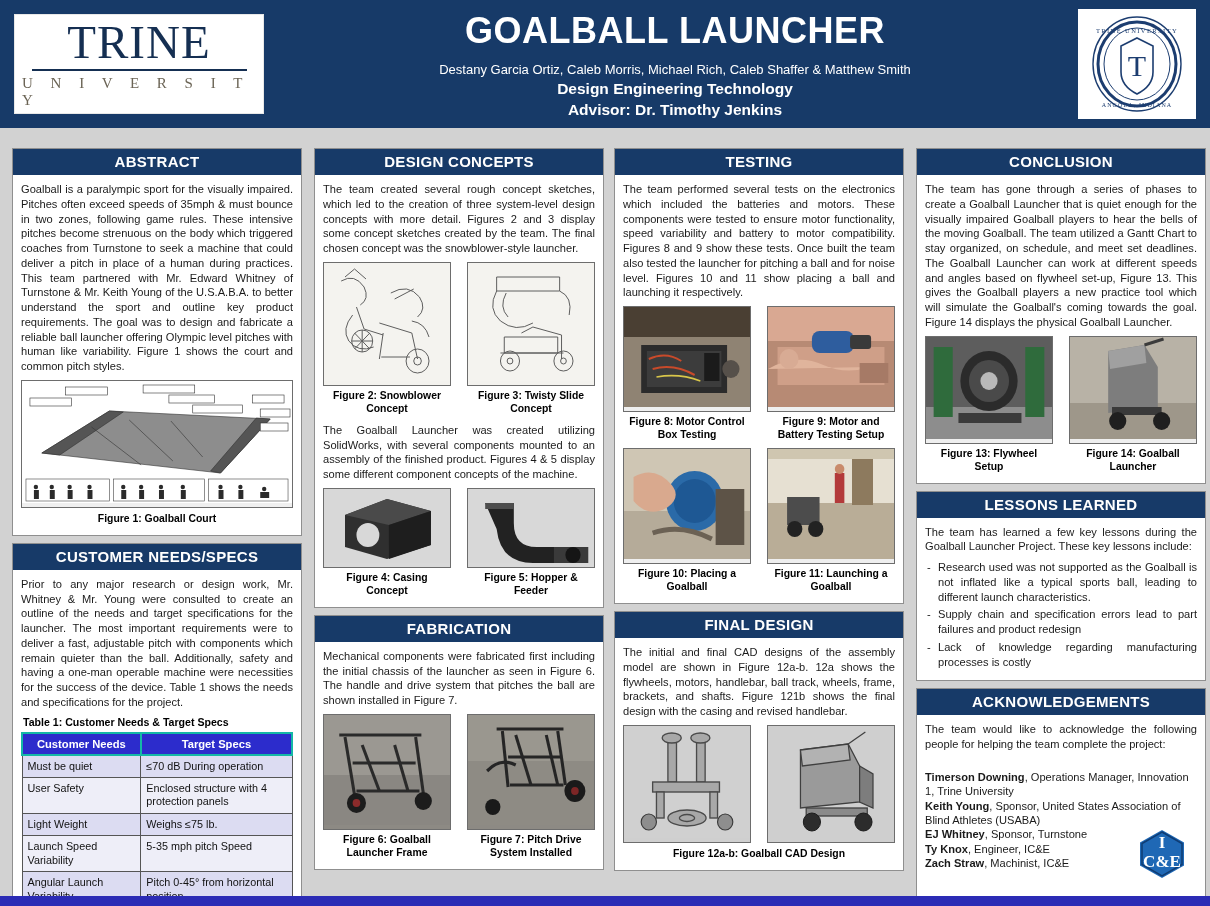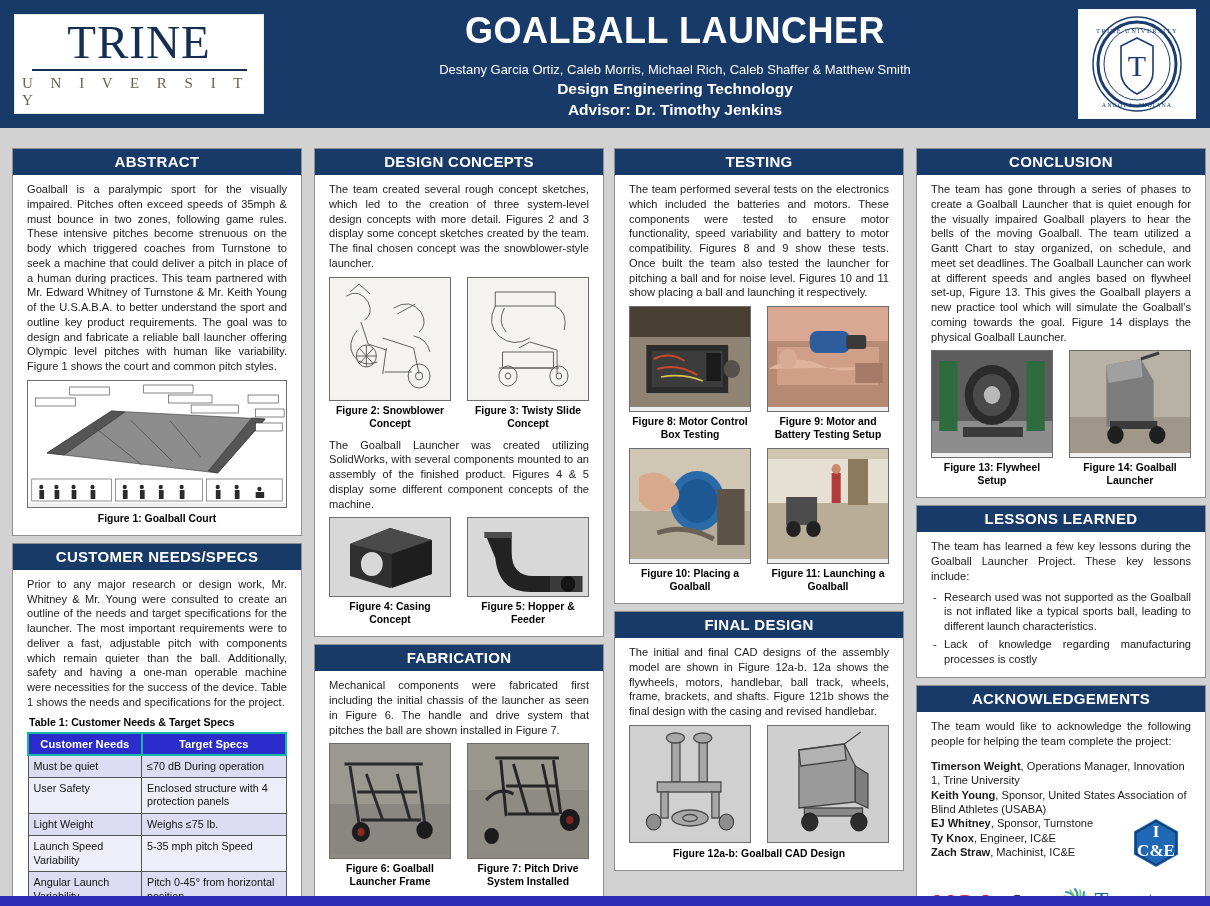--- a/index.html
+++ b/index.html
@@ -59,7 +59,7 @@
     font-size: 15px; font-weight: bold; letter-spacing: 0.3px;
     padding: 4px 0 5px;
   }
-  .sec-body { padding: 7px 14px 8px; }
+  .sec-body { padding: 7px 8px 8px; }
   p.body-text {
     font-size: 11.1px; line-height: 1.33; color: #1a1a1a; text-align: justify;
     margin-bottom: 6px;

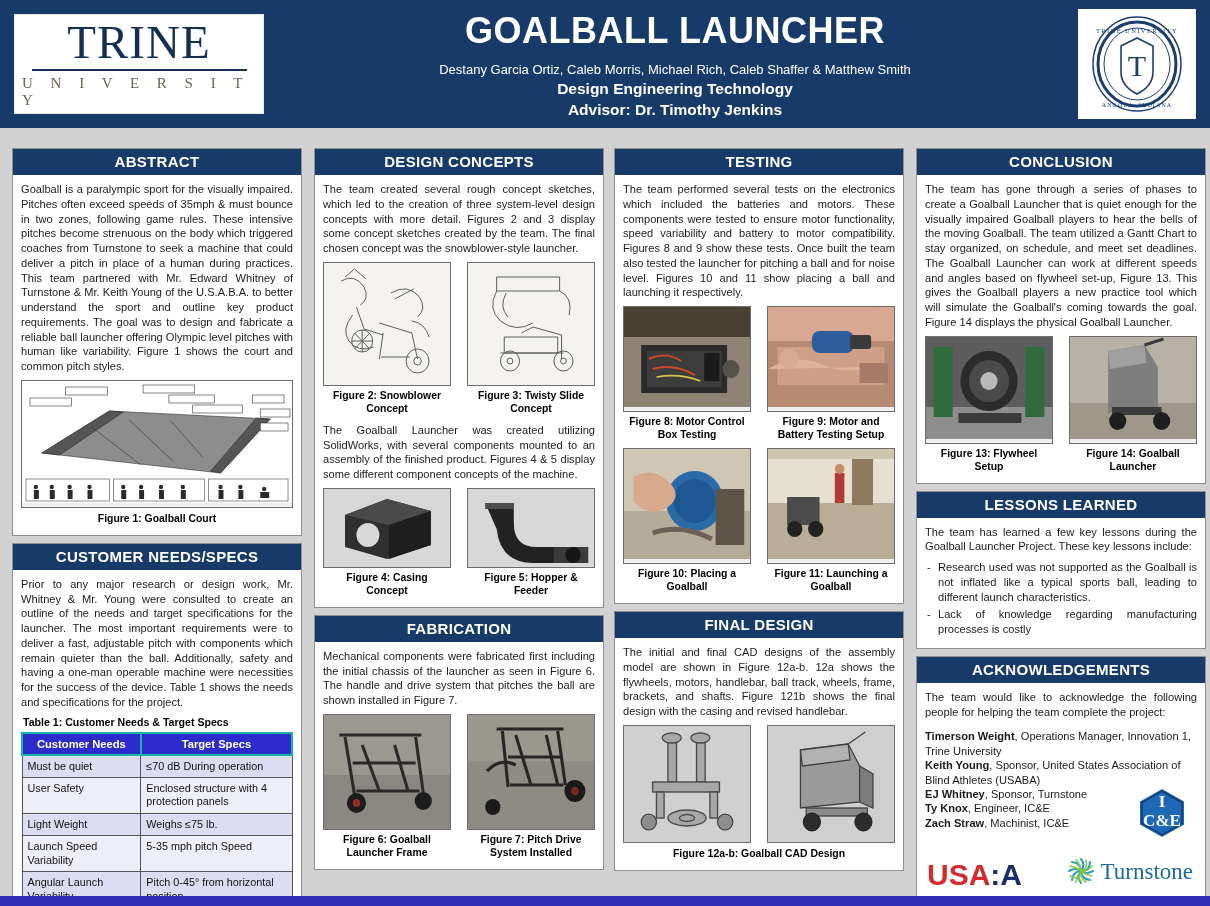--- a/index.html
+++ b/index.html
@@ -577,6 +577,7 @@
         <p class="body-text">The team has learned a few key lessons during the Goalball Launcher Project. These key lessons include:</p>
         <ul class="lessons">
           <li>Research used was not supported as the Goalball is not inflated like a typical sports ball, leading to different launch characteristics.</li>
+          <li>Supply chain and specification errors lead to part failures and product redesign</li>
           <li>Lack of knowledge regarding manufacturing processes is costly</li>
         </ul>
       </div>

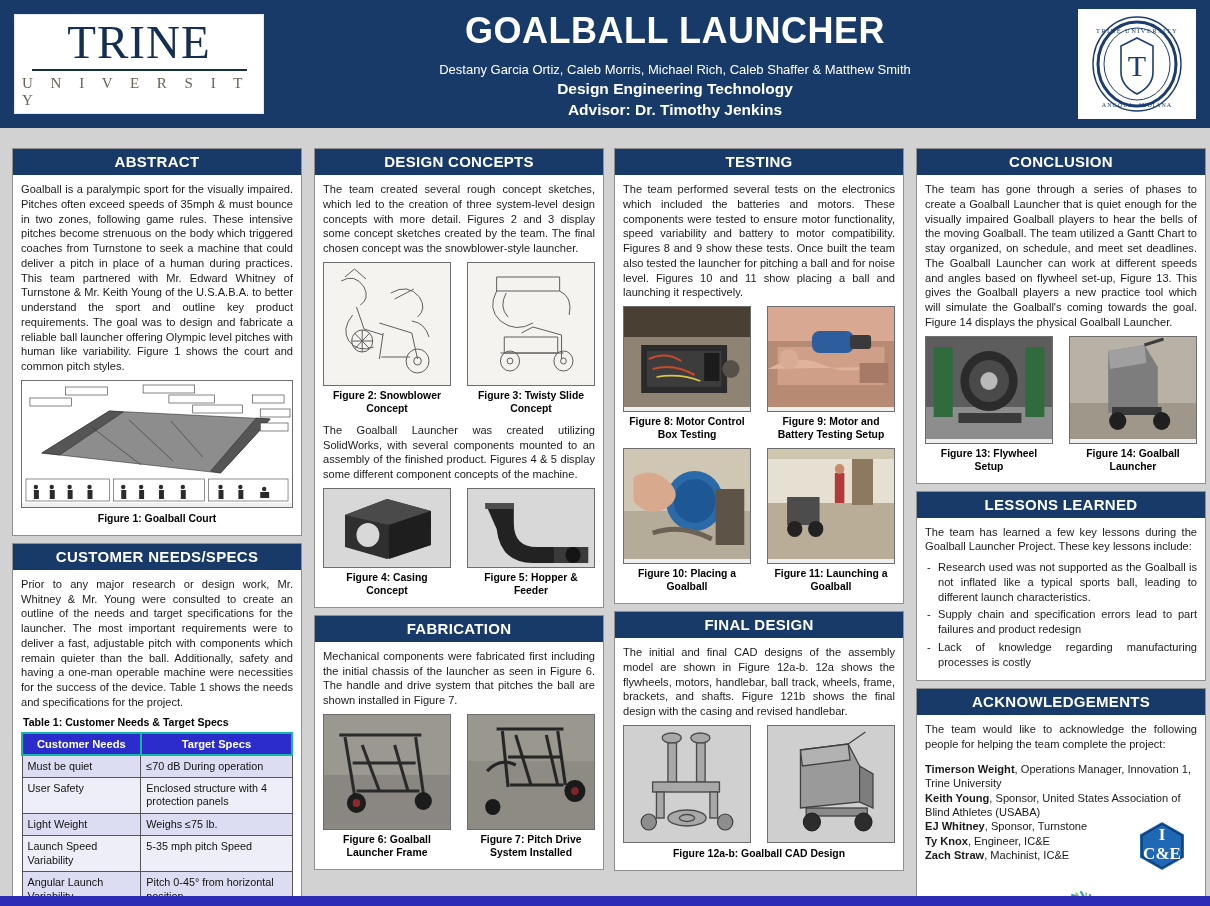--- a/index.html
+++ b/index.html
@@ -586,7 +586,7 @@
     <div class="block">
       <div class="sec-head">ACKNOWLEDGEMENTS</div>
       <div class="sec-body">
-        <p class="body-text" style="margin-bottom:10px">The team would like to acknowledge the following people for helping the team complete the project:</p>
+        <p class="body-text" style="margin-bottom:18px">The team would like to acknowledge the following people for helping the team complete the project:</p>
 
         <div class="ack-line">
           <b>Timerson Weight</b><span>, Operations Manager, Innovation 1, Trine University</span>

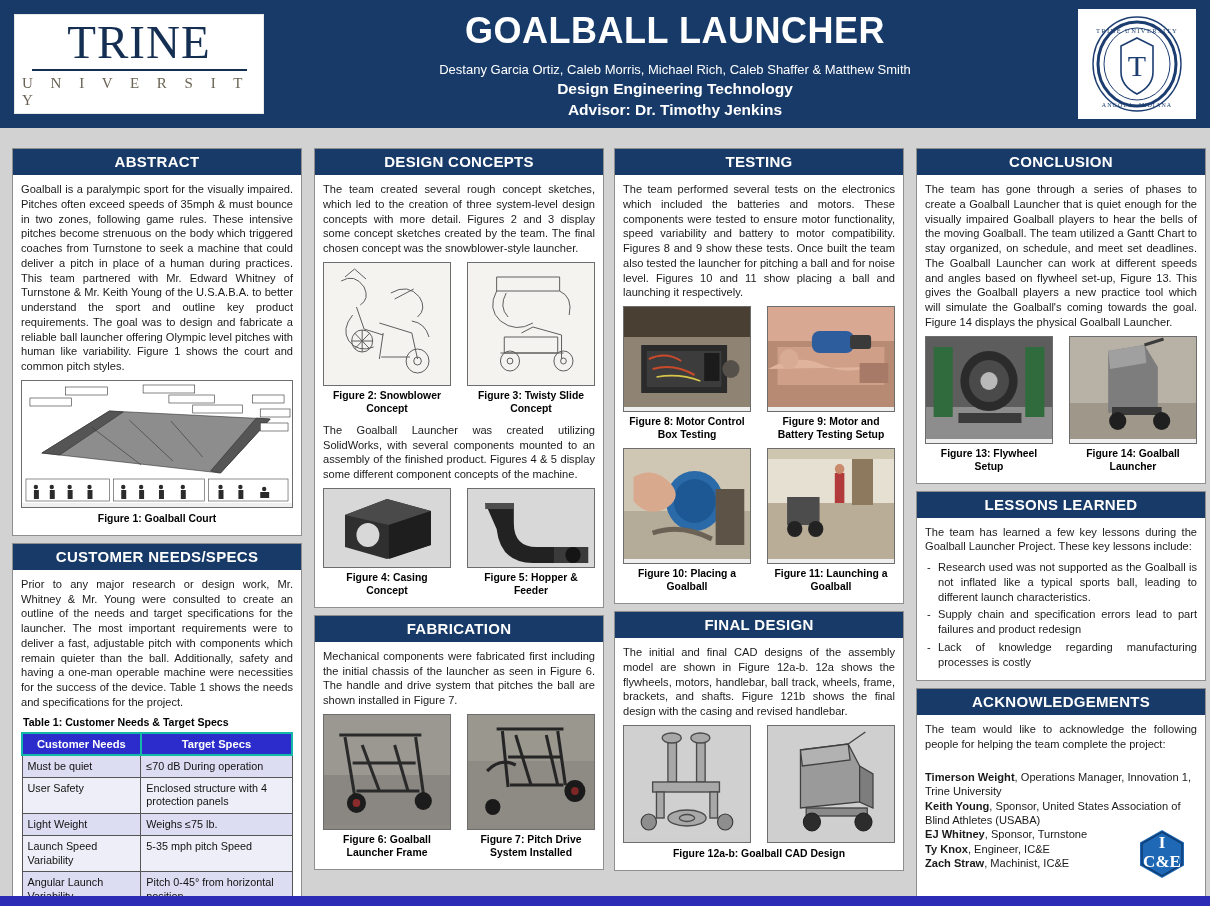--- a/index.html
+++ b/index.html
@@ -589,7 +589,7 @@
         <p class="body-text" style="margin-bottom:18px">The team would like to acknowledge the following people for helping the team complete the project:</p>
 
         <div class="ack-line">
-          <b>Timerson Weight</b><span>, Operations Manager, Innovation 1, Trine University</span>
+          <b>Timerson Downing</b><span>, Operations Manager, Innovation 1, Trine University</span>
         </div>
         <div class="ack-line">
           <b>Keith Young</b><span>, Sponsor, United States Association of Blind Athletes (USABA)</span>

